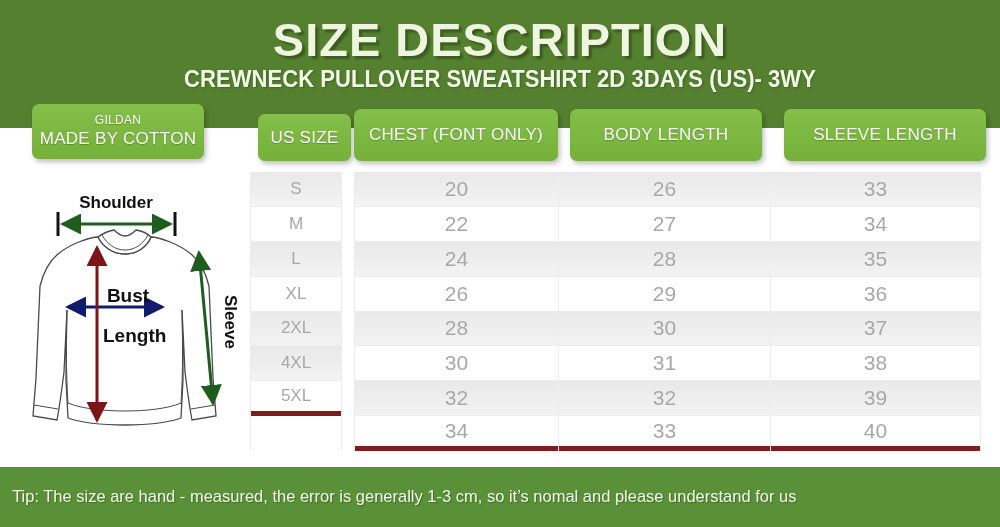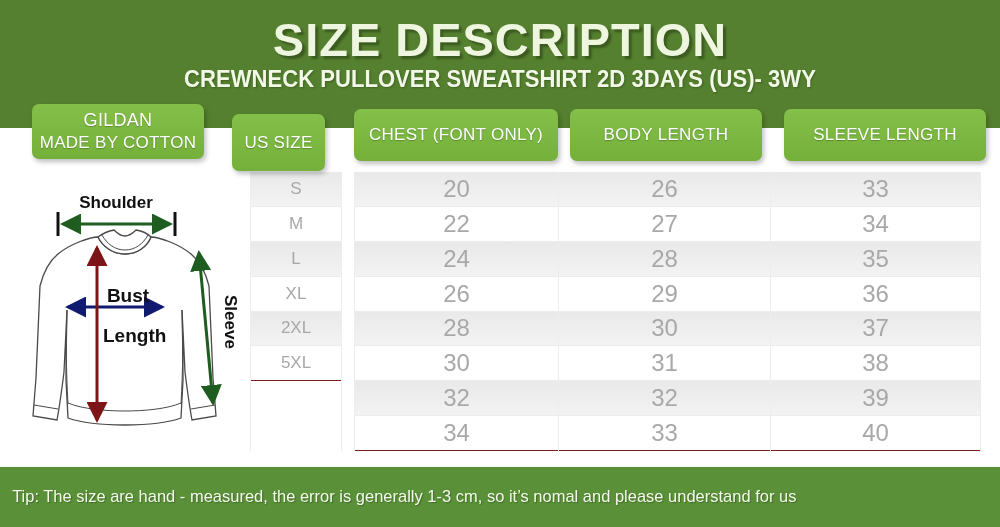--- a/index.html
+++ b/index.html
@@ -79,7 +79,7 @@
     width: 172px; height: 55px;
     line-height: 1.35;
   }
-  .tab-gildan .l1 { font-size: 18px; }
+  .tab-gildan .l1 { font-size: 12px; }
   .tab-gildan .l2 { font-size: 17px; }
 
   .tab-ussize  { left: 232px; top: 114px; width: 93px;  height: 57px; }

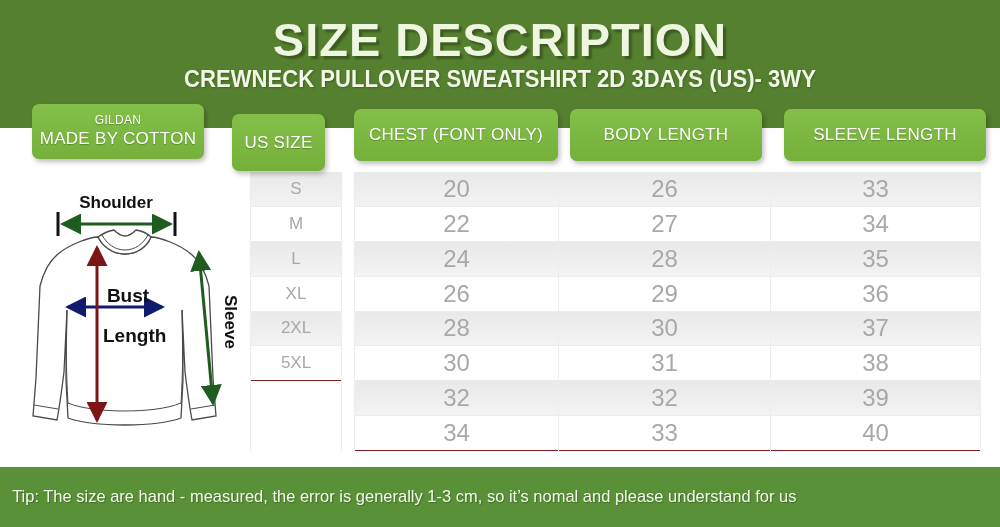--- a/index.html
+++ b/index.html
@@ -82,7 +82,7 @@
   .tab-gildan .l1 { font-size: 12px; }
   .tab-gildan .l2 { font-size: 17px; }
 
-  .tab-ussize  { left: 232px; top: 114px; width: 93px;  height: 57px; }
+  .tab-ussize  { left: 258px; top: 114px; width: 93px;  height: 47px; }
   .tab-chest   { left: 354px; top: 109px; width: 204px; height: 52px; text-align: center; }
   .tab-body    { left: 570px; top: 109px; width: 192px; height: 52px; }
   .tab-sleeve  { left: 784px; top: 109px; width: 202px; height: 52px; }

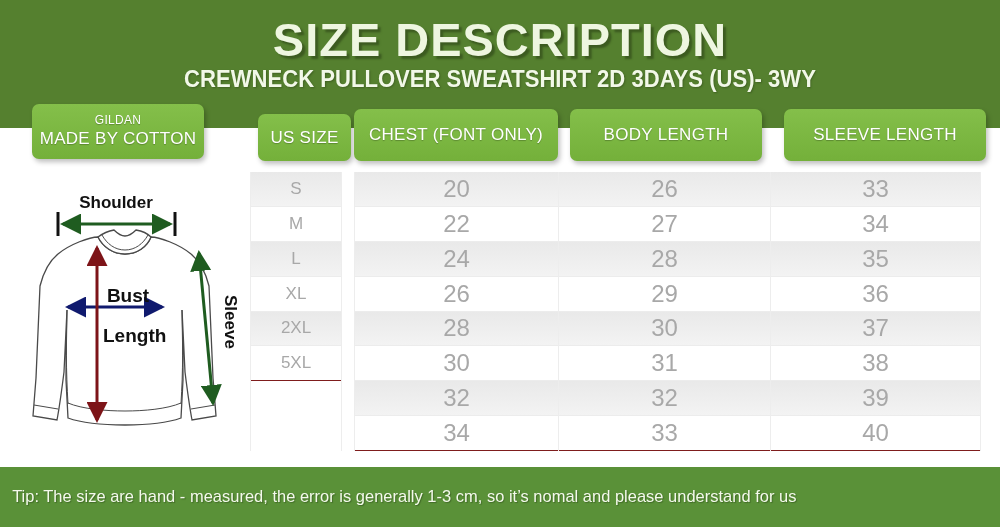--- a/index.html
+++ b/index.html
@@ -121,7 +121,7 @@
 
   .col-chest .cell,
   .col-body .cell,
-  .col-sleeve .cell { font-size: 24px; }
+  .col-sleeve .cell { font-size: 21px; }
 
   .col-ussize { border-left: 1px solid #ededed; border-right: 1px solid #ededed; }
   .col-chest  { border-left: 1px solid #ededed; }

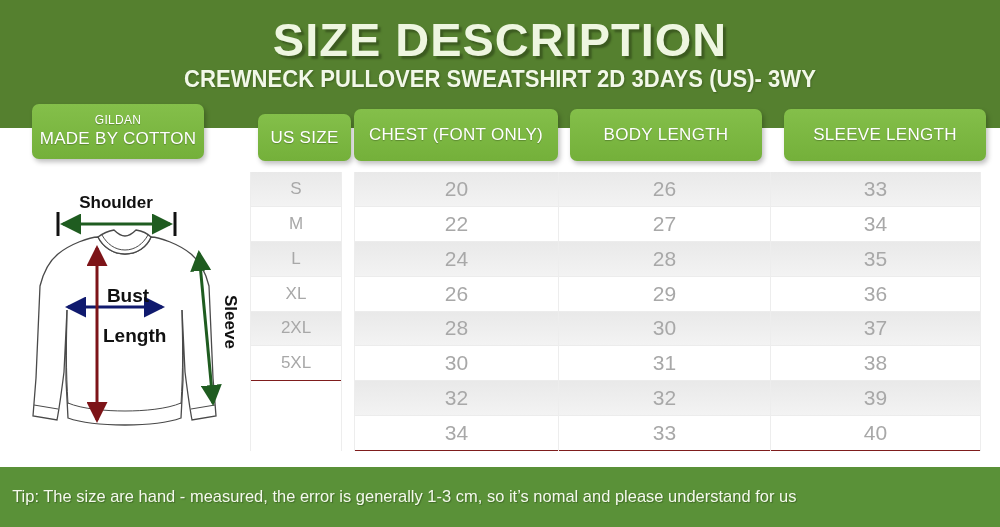--- a/index.html
+++ b/index.html
@@ -181,6 +181,7 @@
       <div class="cell size-label odd">L</div>
       <div class="cell size-label">XL</div>
       <div class="cell size-label odd">2XL</div>
+      <div class="cell size-label odd">4XL</div>
       <div class="cell size-label">5XL</div>
     </div>
 

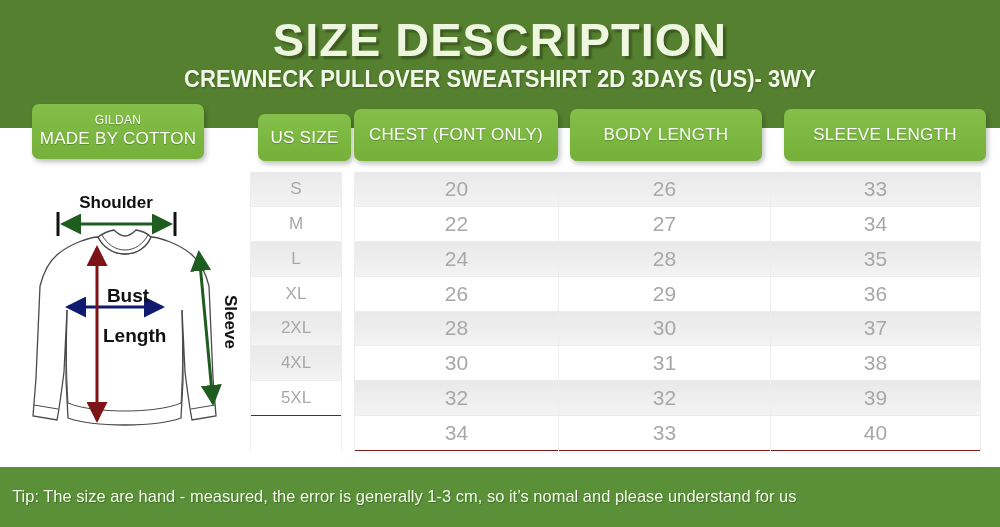--- a/index.html
+++ b/index.html
@@ -128,7 +128,7 @@
   .col-body   { border-left: 1px solid #ededed; }
   .col-sleeve { border-left: 1px solid #ededed; border-right: 1px solid #ededed; }
 
-  .col .cell:last-child { border-bottom: 1px solid #7f1d1d; }
+  .col .cell:last-child { border-bottom: 5px solid #7f1d1d; }
 
   
   .diagram {

